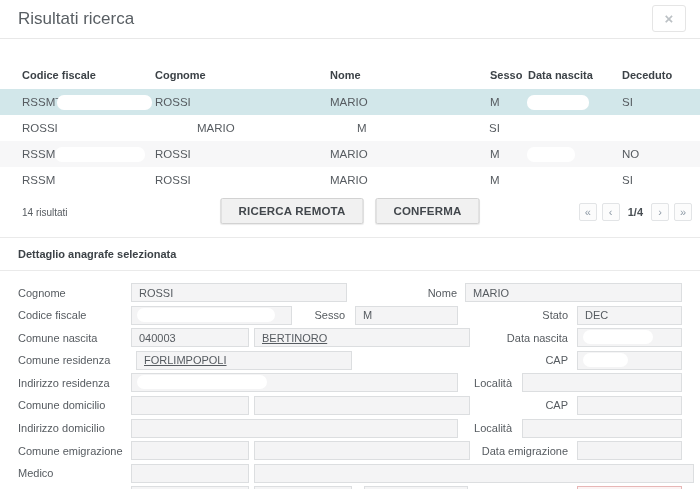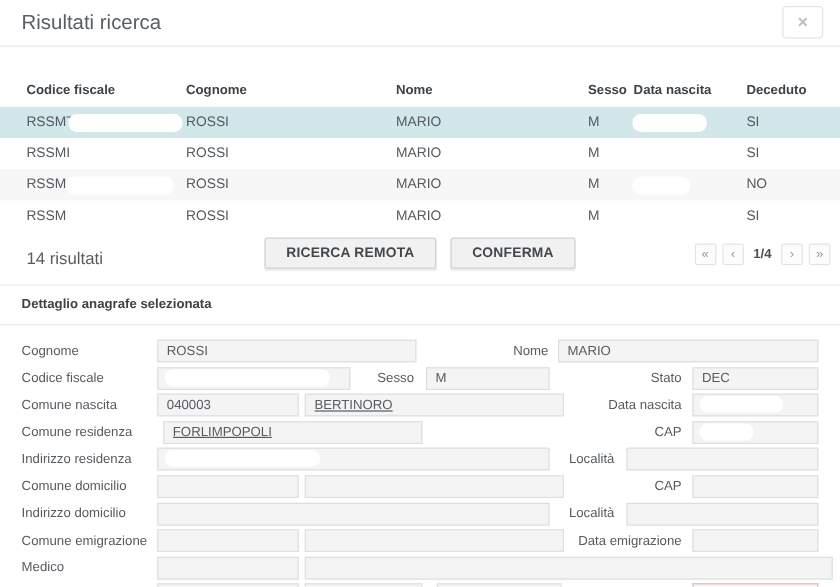--- a/index.html
+++ b/index.html
@@ -87,7 +87,6 @@
   </div>
 
   <div class="trow">
-    <span class="c1">RSSMI</span>
     <span class="c2">ROSSI</span>
     <span class="c3">MARIO</span>
     <span class="c4">M</span>

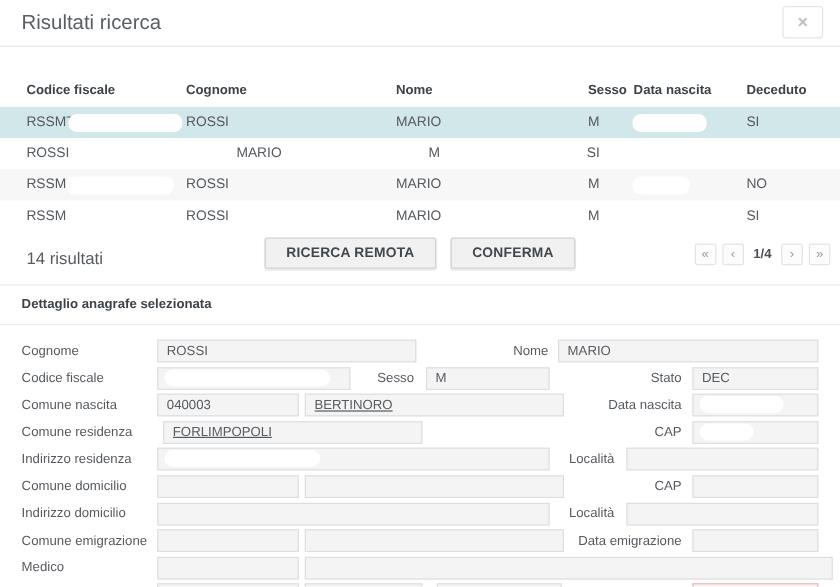--- a/index.html
+++ b/index.html
@@ -26,7 +26,7 @@
   .redact{position:absolute;background:#fff;border-radius:7px;height:15px;top:6px;}
   
   .tfooter{position:relative;height:36px;margin-top:3px;}
-  .count{position:absolute;left:22px;top:11px;font-size:14px;color:#565b60;}
+  .count{position:absolute;left:22px;top:11px;font-size:10px;color:#565b60;}
   .btn-group{position:absolute;left:50%;transform:translateX(-50%);top:2px;display:flex;gap:12px;}
   .btn{background:#f1f1f1;border:1px solid #d2d2d2;border-radius:2px;color:#42474c;
     font-weight:bold;font-size:11.5px;padding:6px 17px;font-family:inherit;

